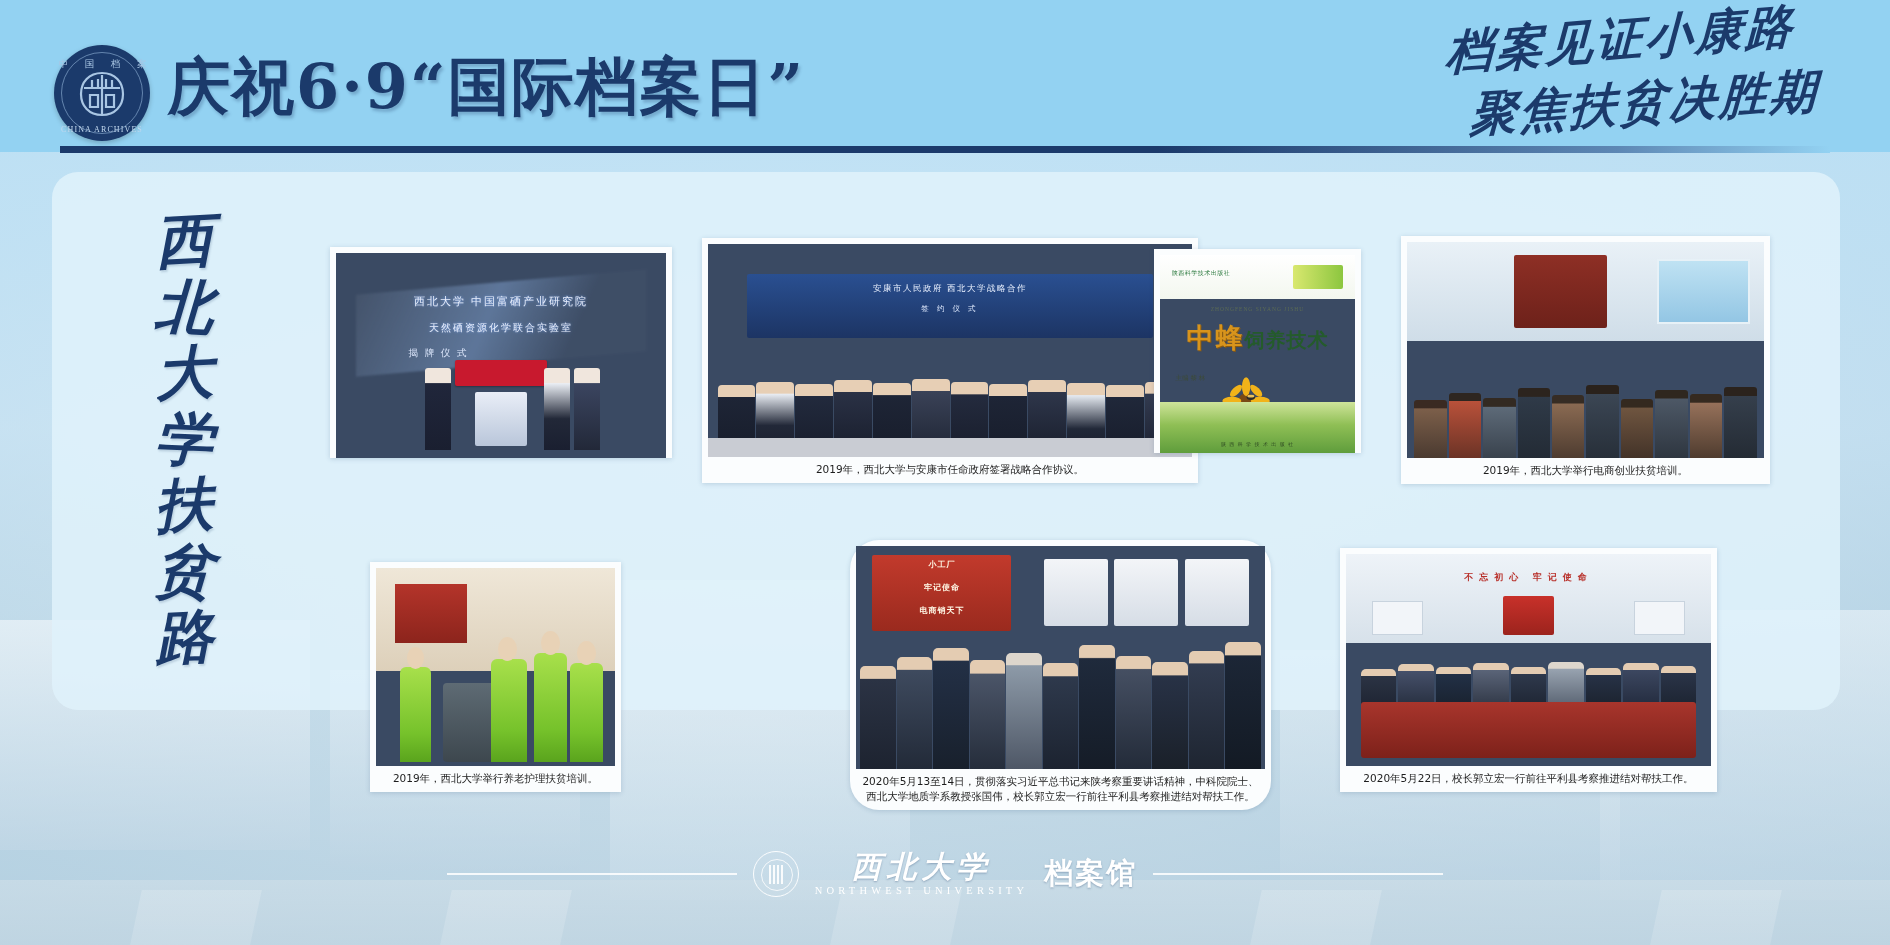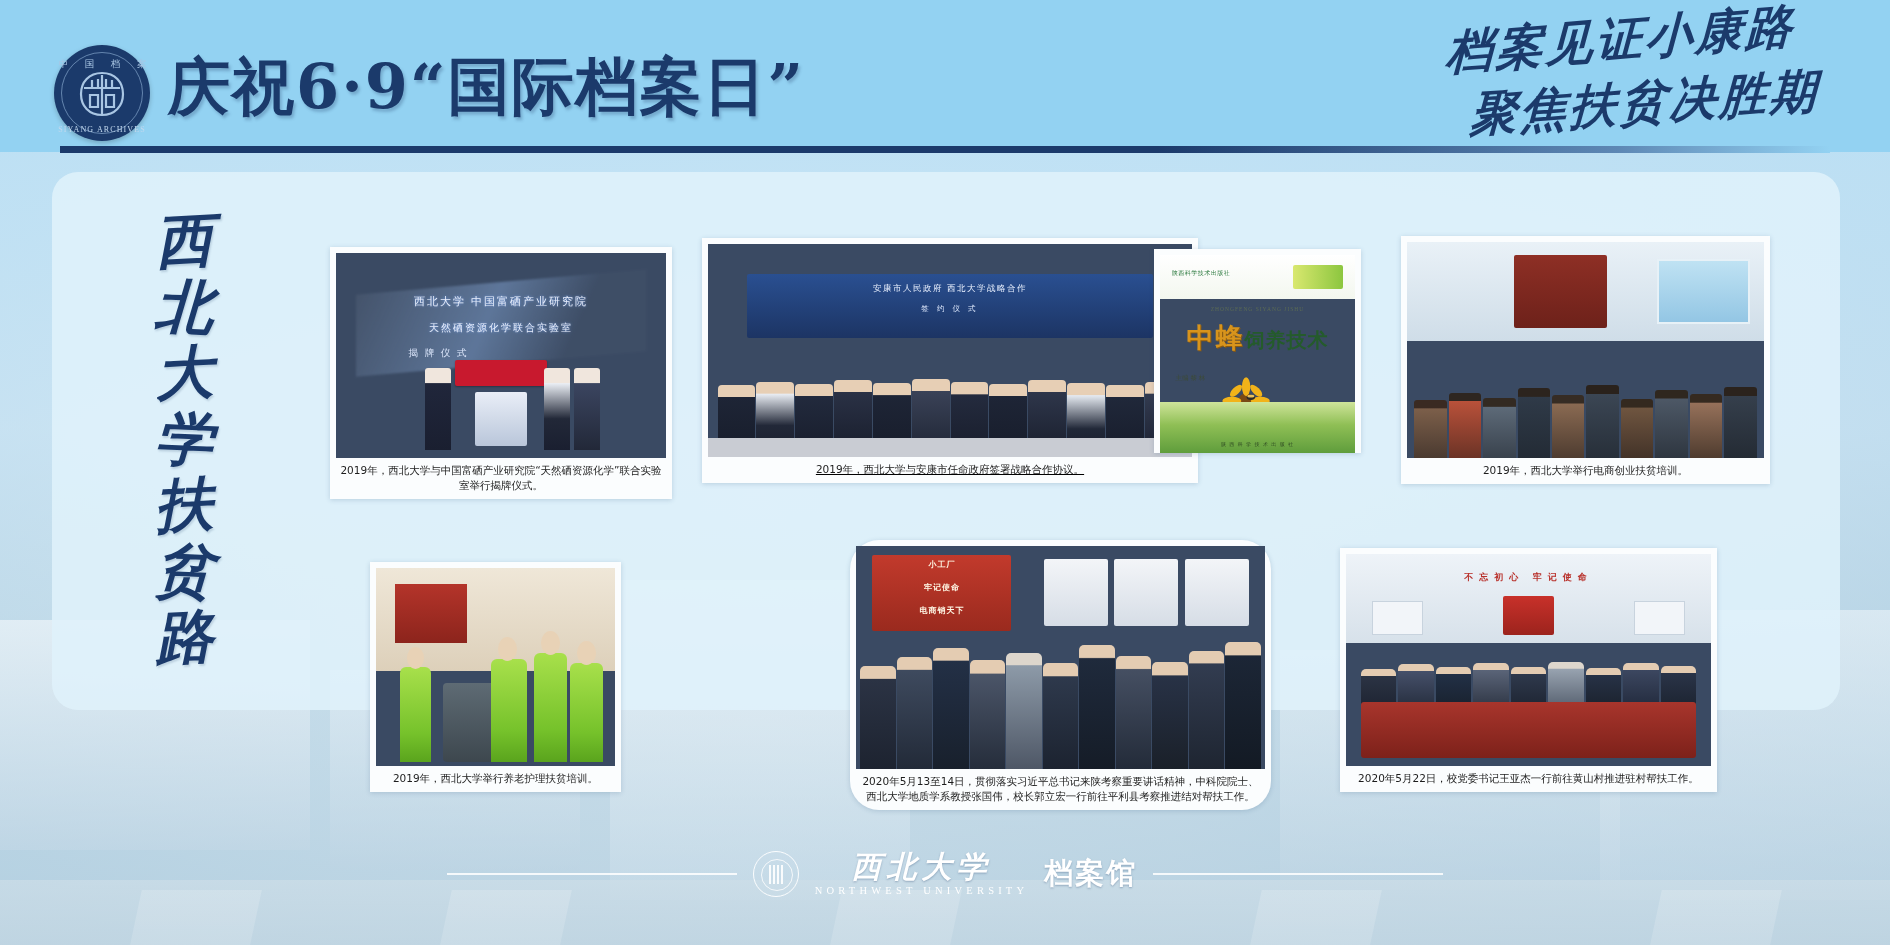--- a/index.html
+++ b/index.html
@@ -371,7 +371,7 @@
           <path d="M14 9 L14 17 M20 8 L20 17 M28 8 L28 17 M34 9 L34 17"></path>
         </g>
       </svg>
-      <div class="en-bot">SIYANG ARCHIVES</div>
+      <div class="en-bot">CHINA ARCHIVES</div>
     </div>
 
     <div class="main-title">庆祝6·9“国际档案日”</div>

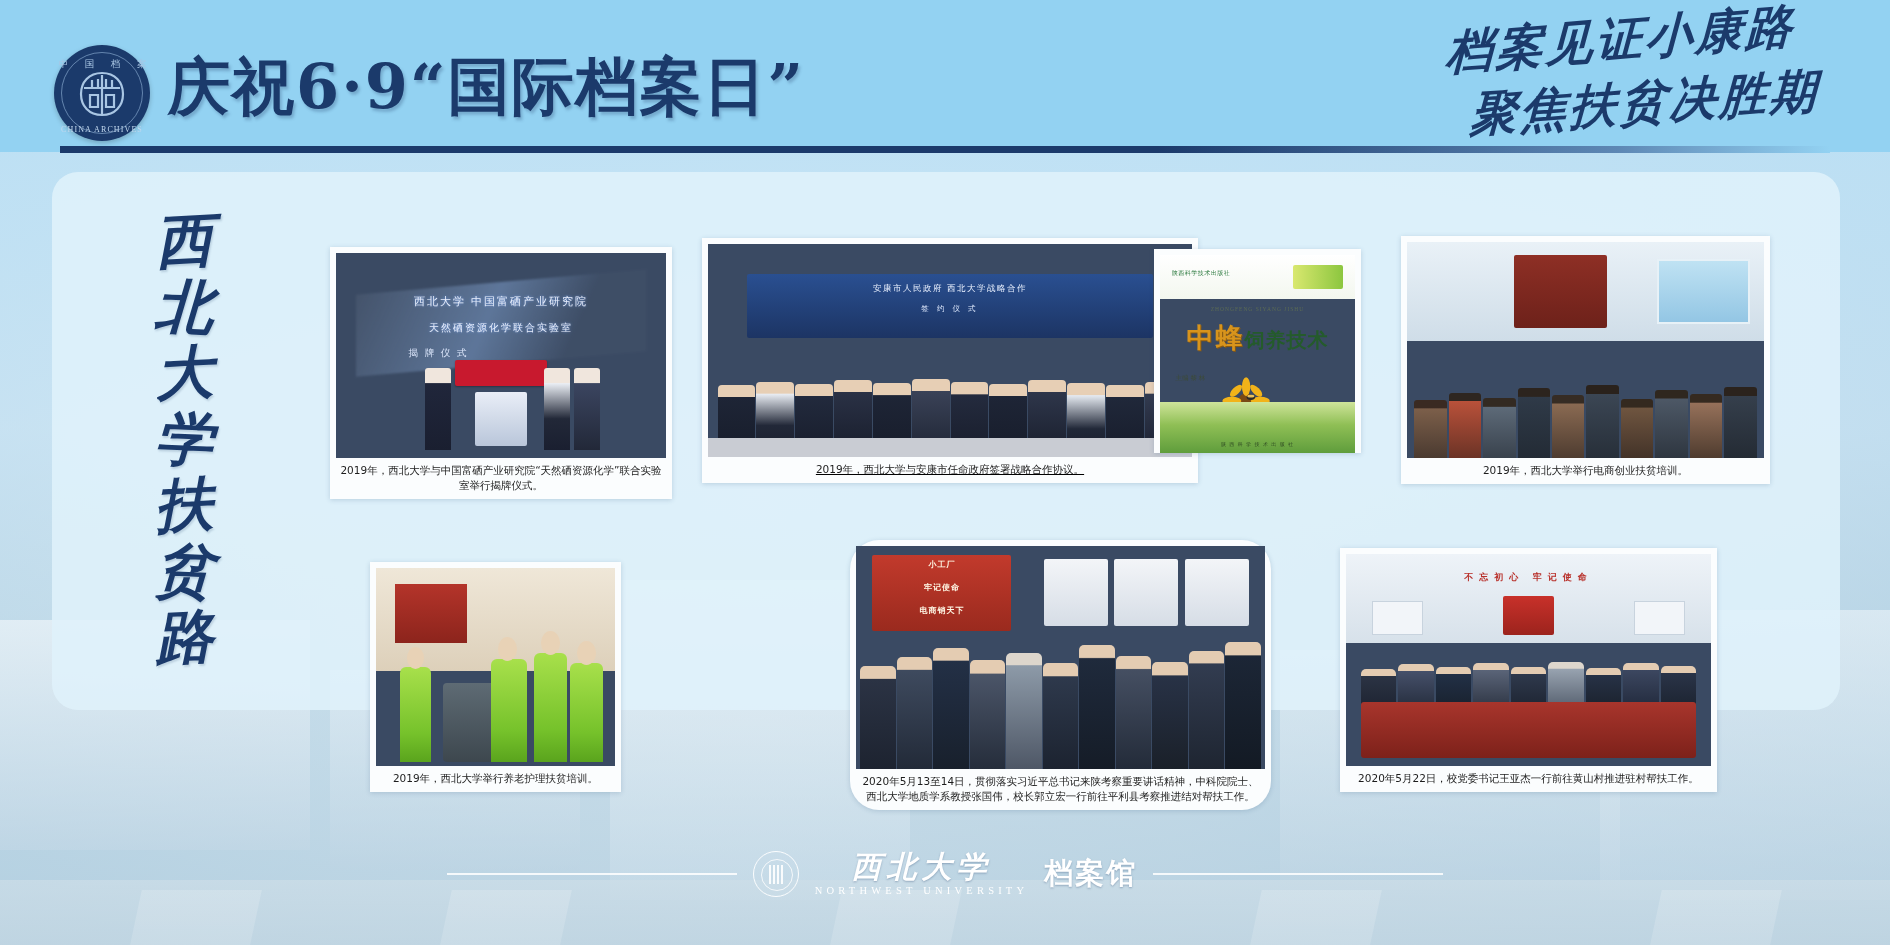--- a/index.html
+++ b/index.html
@@ -410,7 +410,7 @@
       <div class="caption">2019年，西北大学与中国富硒产业研究院“天然硒资源化学”联合实验室举行揭牌仪式。</div>
     </div>
 
-    <div class="card" style="left:372px; top:-9px; width:496px;text-decoration:underline;">
+    <div class="card" style="left:372px; top:-9px; width:496px;">
       <div class="photo p2" style="height:213px;">
         <div class="banner">
           <div class="bt">安康市人民政府  西北大学战略合作</div>

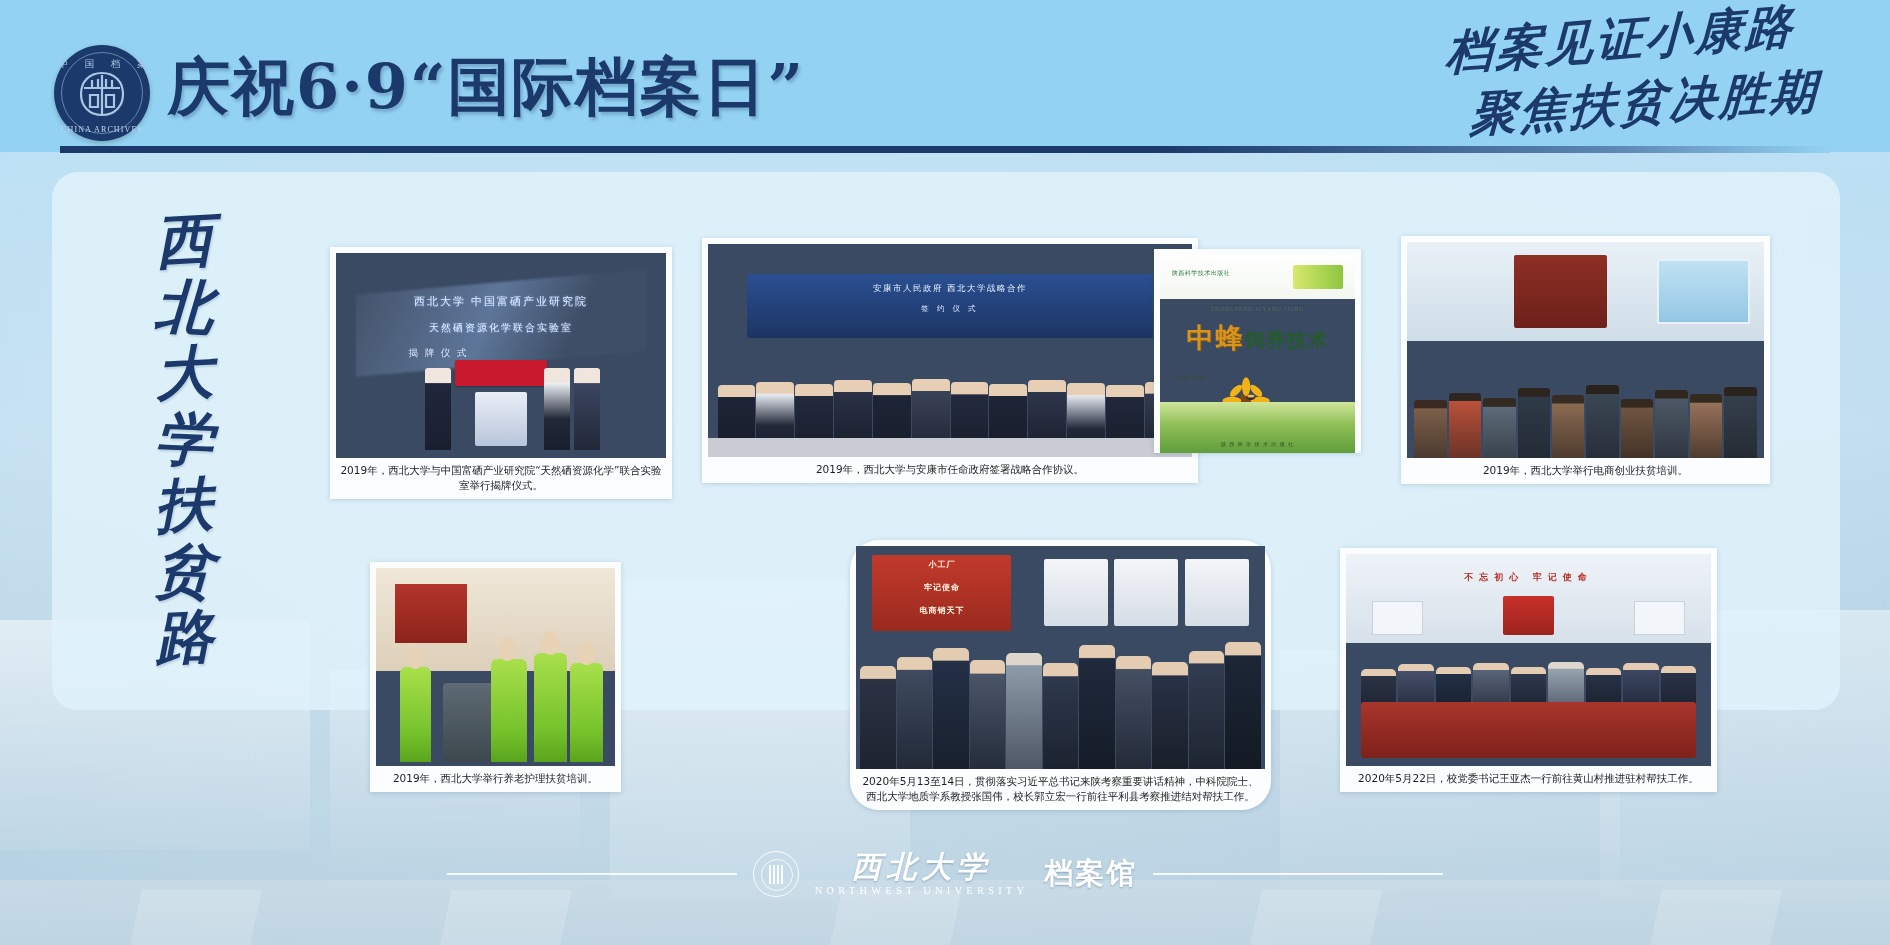--- a/index.html
+++ b/index.html
@@ -407,7 +407,6 @@
         <div class="person pb"></div>
         <div class="person pc"></div>
       </div>
-      <div class="caption">2019年，西北大学与中国富硒产业研究院“天然硒资源化学”联合实验室举行揭牌仪式。</div>
     </div>
 
     <div class="card" style="left:372px; top:-9px; width:496px;">

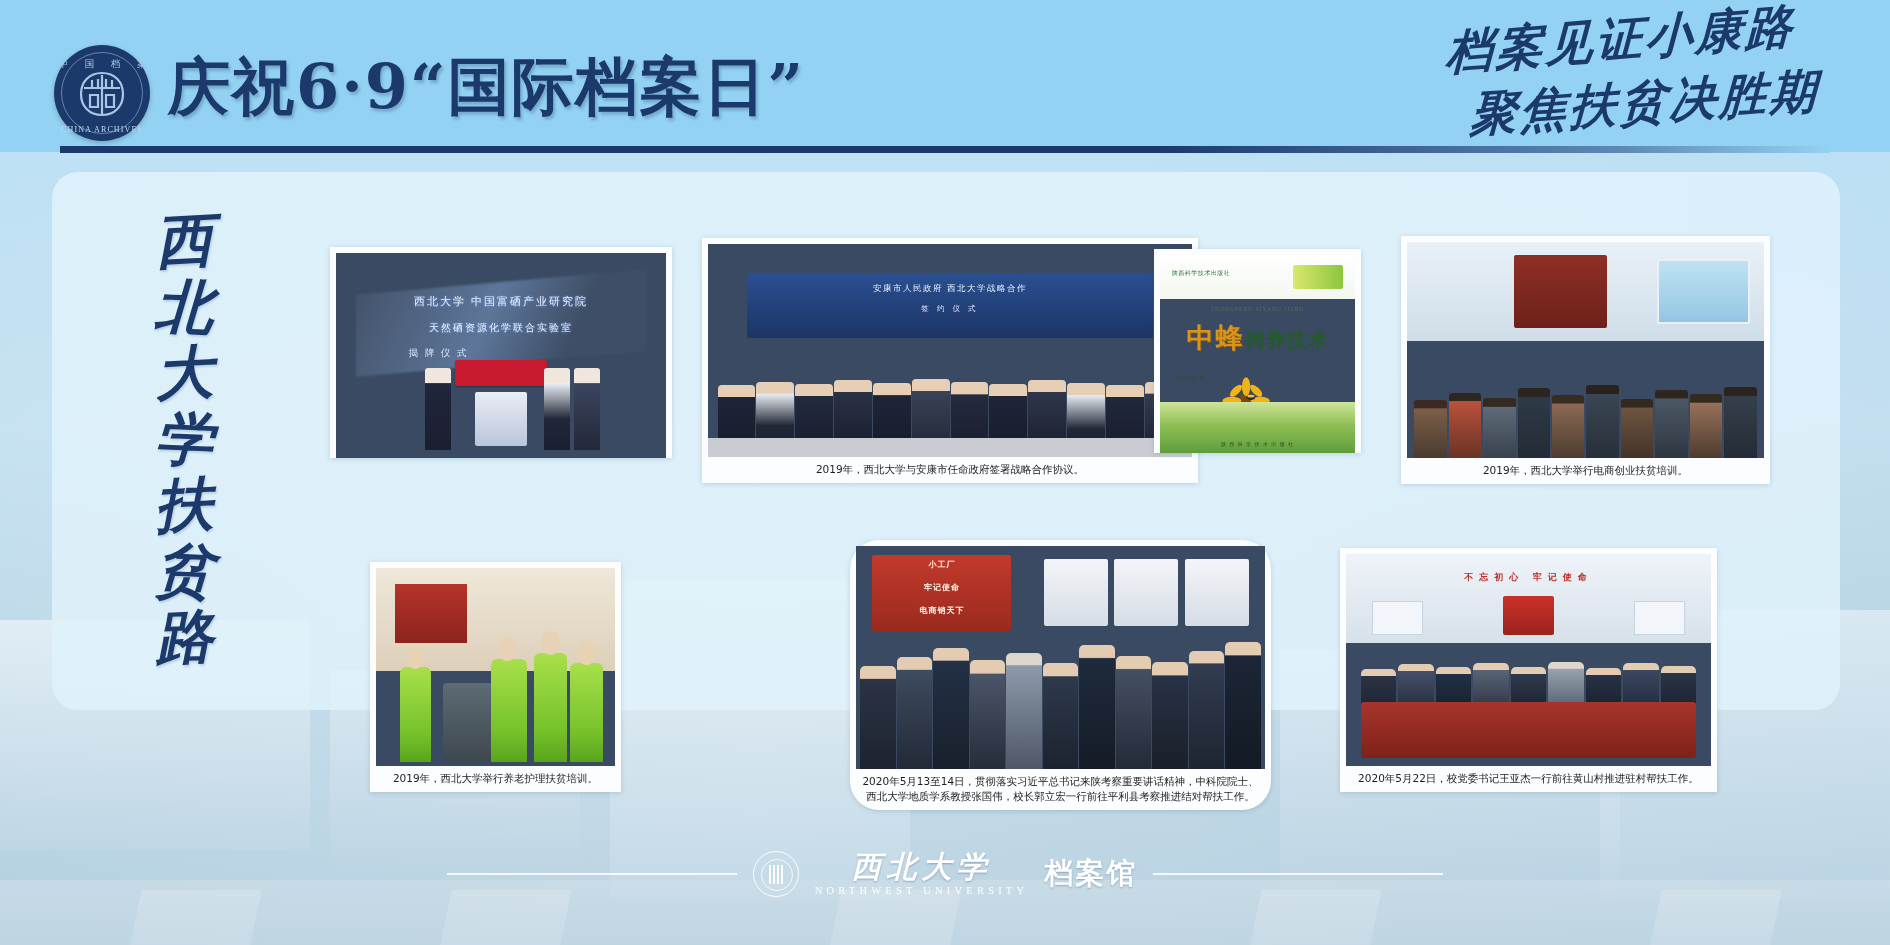--- a/index.html
+++ b/index.html
@@ -559,7 +559,7 @@
         </div>
         <div class="table"></div>
       </div>
-      <div class="caption">2020年5月22日，校党委书记王亚杰一行前往黄山村推进驻村帮扶工作。</div>
+      <div class="caption">2020年5月22日，校长郭立宏一行前往平利县考察推进结对帮扶工作。</div>
     </div>
   </div>
 

